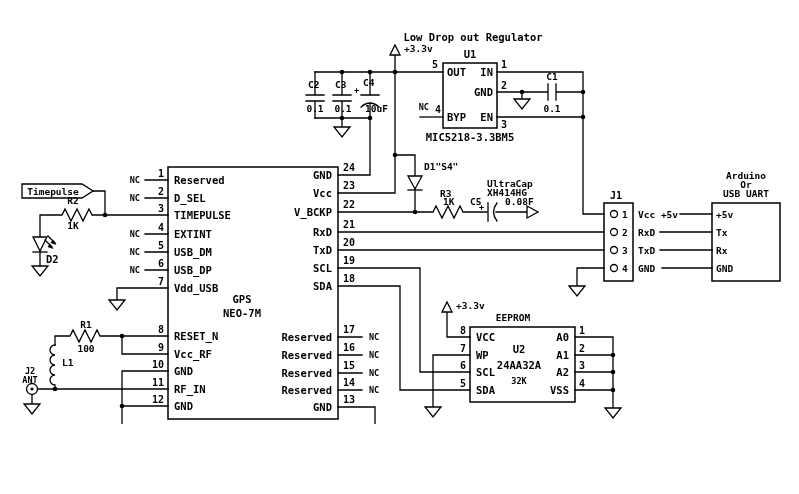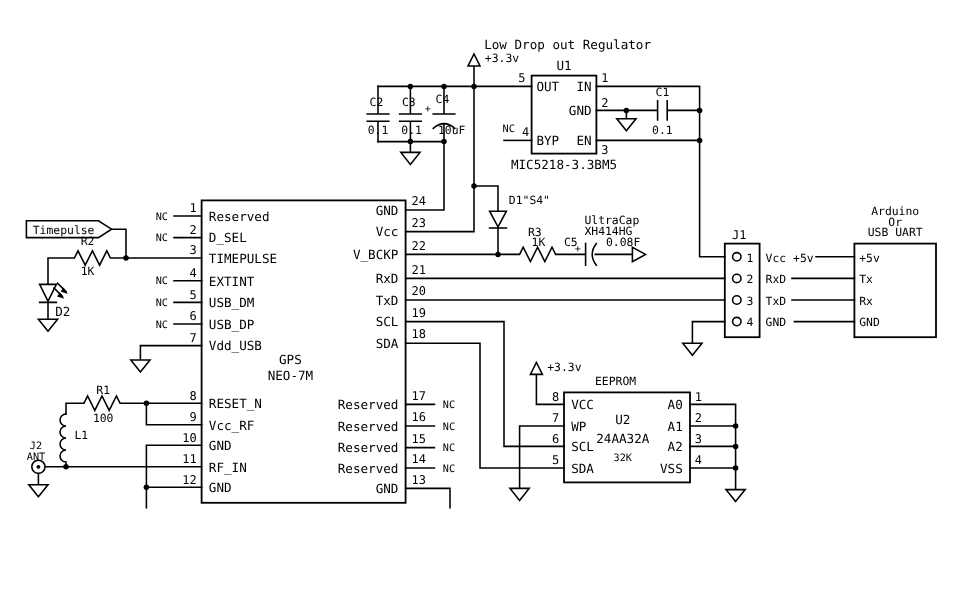--- a/index.html
+++ b/index.html
@@ -3,7 +3,7 @@
 <meta charset="utf-8">
 <style>
   html,body{margin:0;padding:0;background:#fff;}
-  #stage{position:relative;width:799px;height:424px;background:#ffffff;overflow:hidden;}
+  #stage{position:relative;width:799px;height:424px;background:#ffffff;overflow:hidden;font-weight:bold;}
   svg{display:block;}
   text{font-family:"DejaVu Sans Mono","Liberation Mono",monospace;fill:#000;}
   .lbl{font-size:10.5px}

